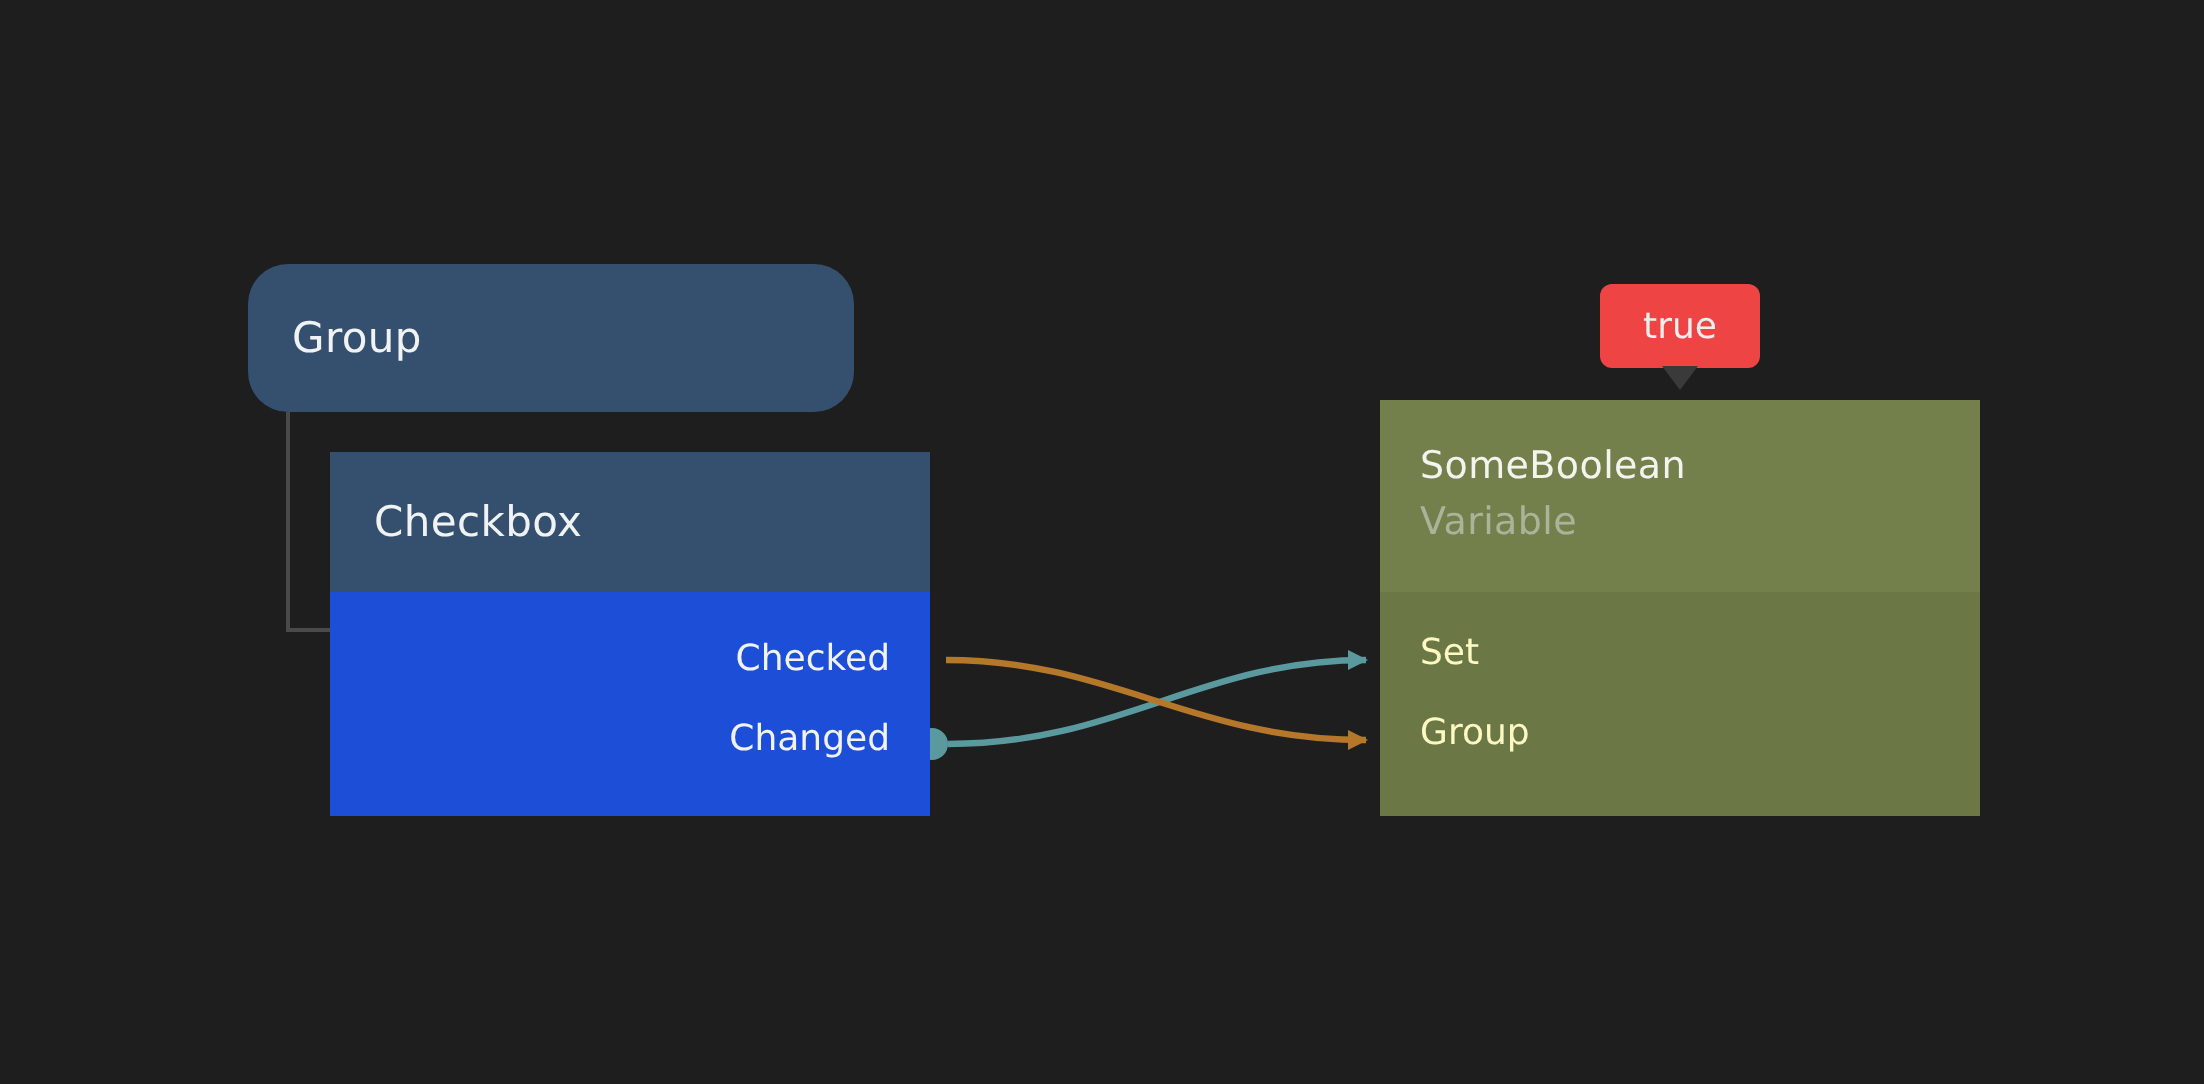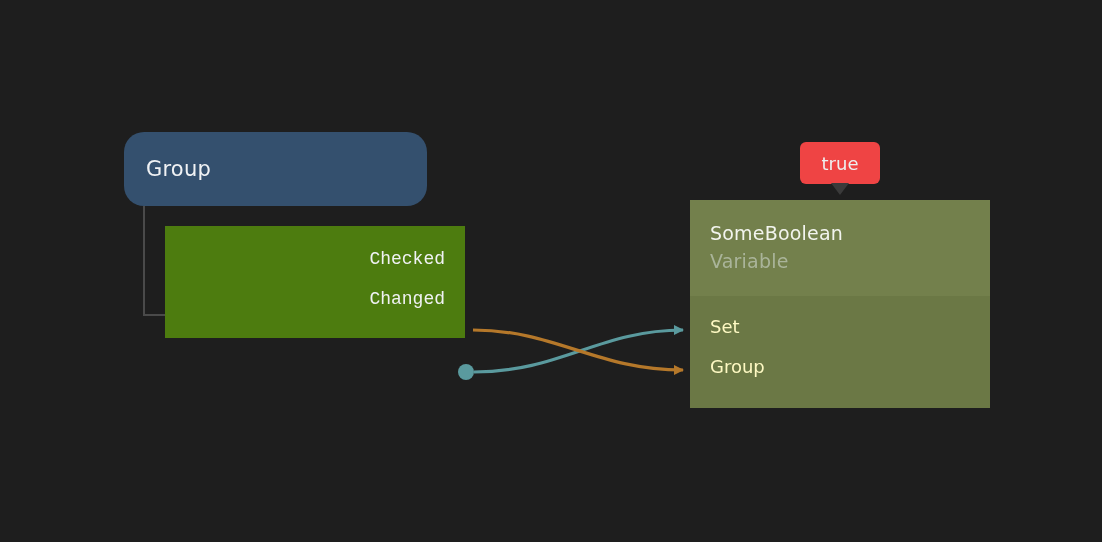--- a/index.html
+++ b/index.html
@@ -226,6 +226,9 @@
   <div class="bracket"></div>
 
   <div class="node checkbox-node">
+    <div class="node-header">
+      <span class="node-title">Checkbox</span>
+    </div>
     <div class="node-body">
       <div class="port-out row1">
         <span>Checked</span>

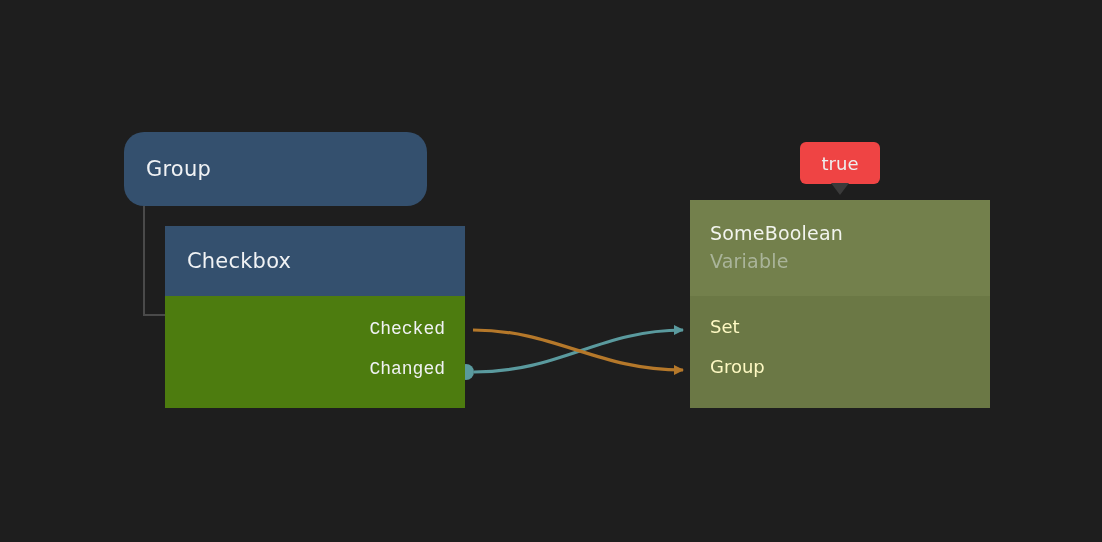--- a/index.html
+++ b/index.html
@@ -105,9 +105,8 @@
   }
   .checkbox-node .node-body {
     height: 112px;
-    background: #4d7c0f;
-    position: relative;
-    font-family: Liberation Mono, monospace;
+    background: #1d4ed8;
+    position: relative;
   }
 
   

